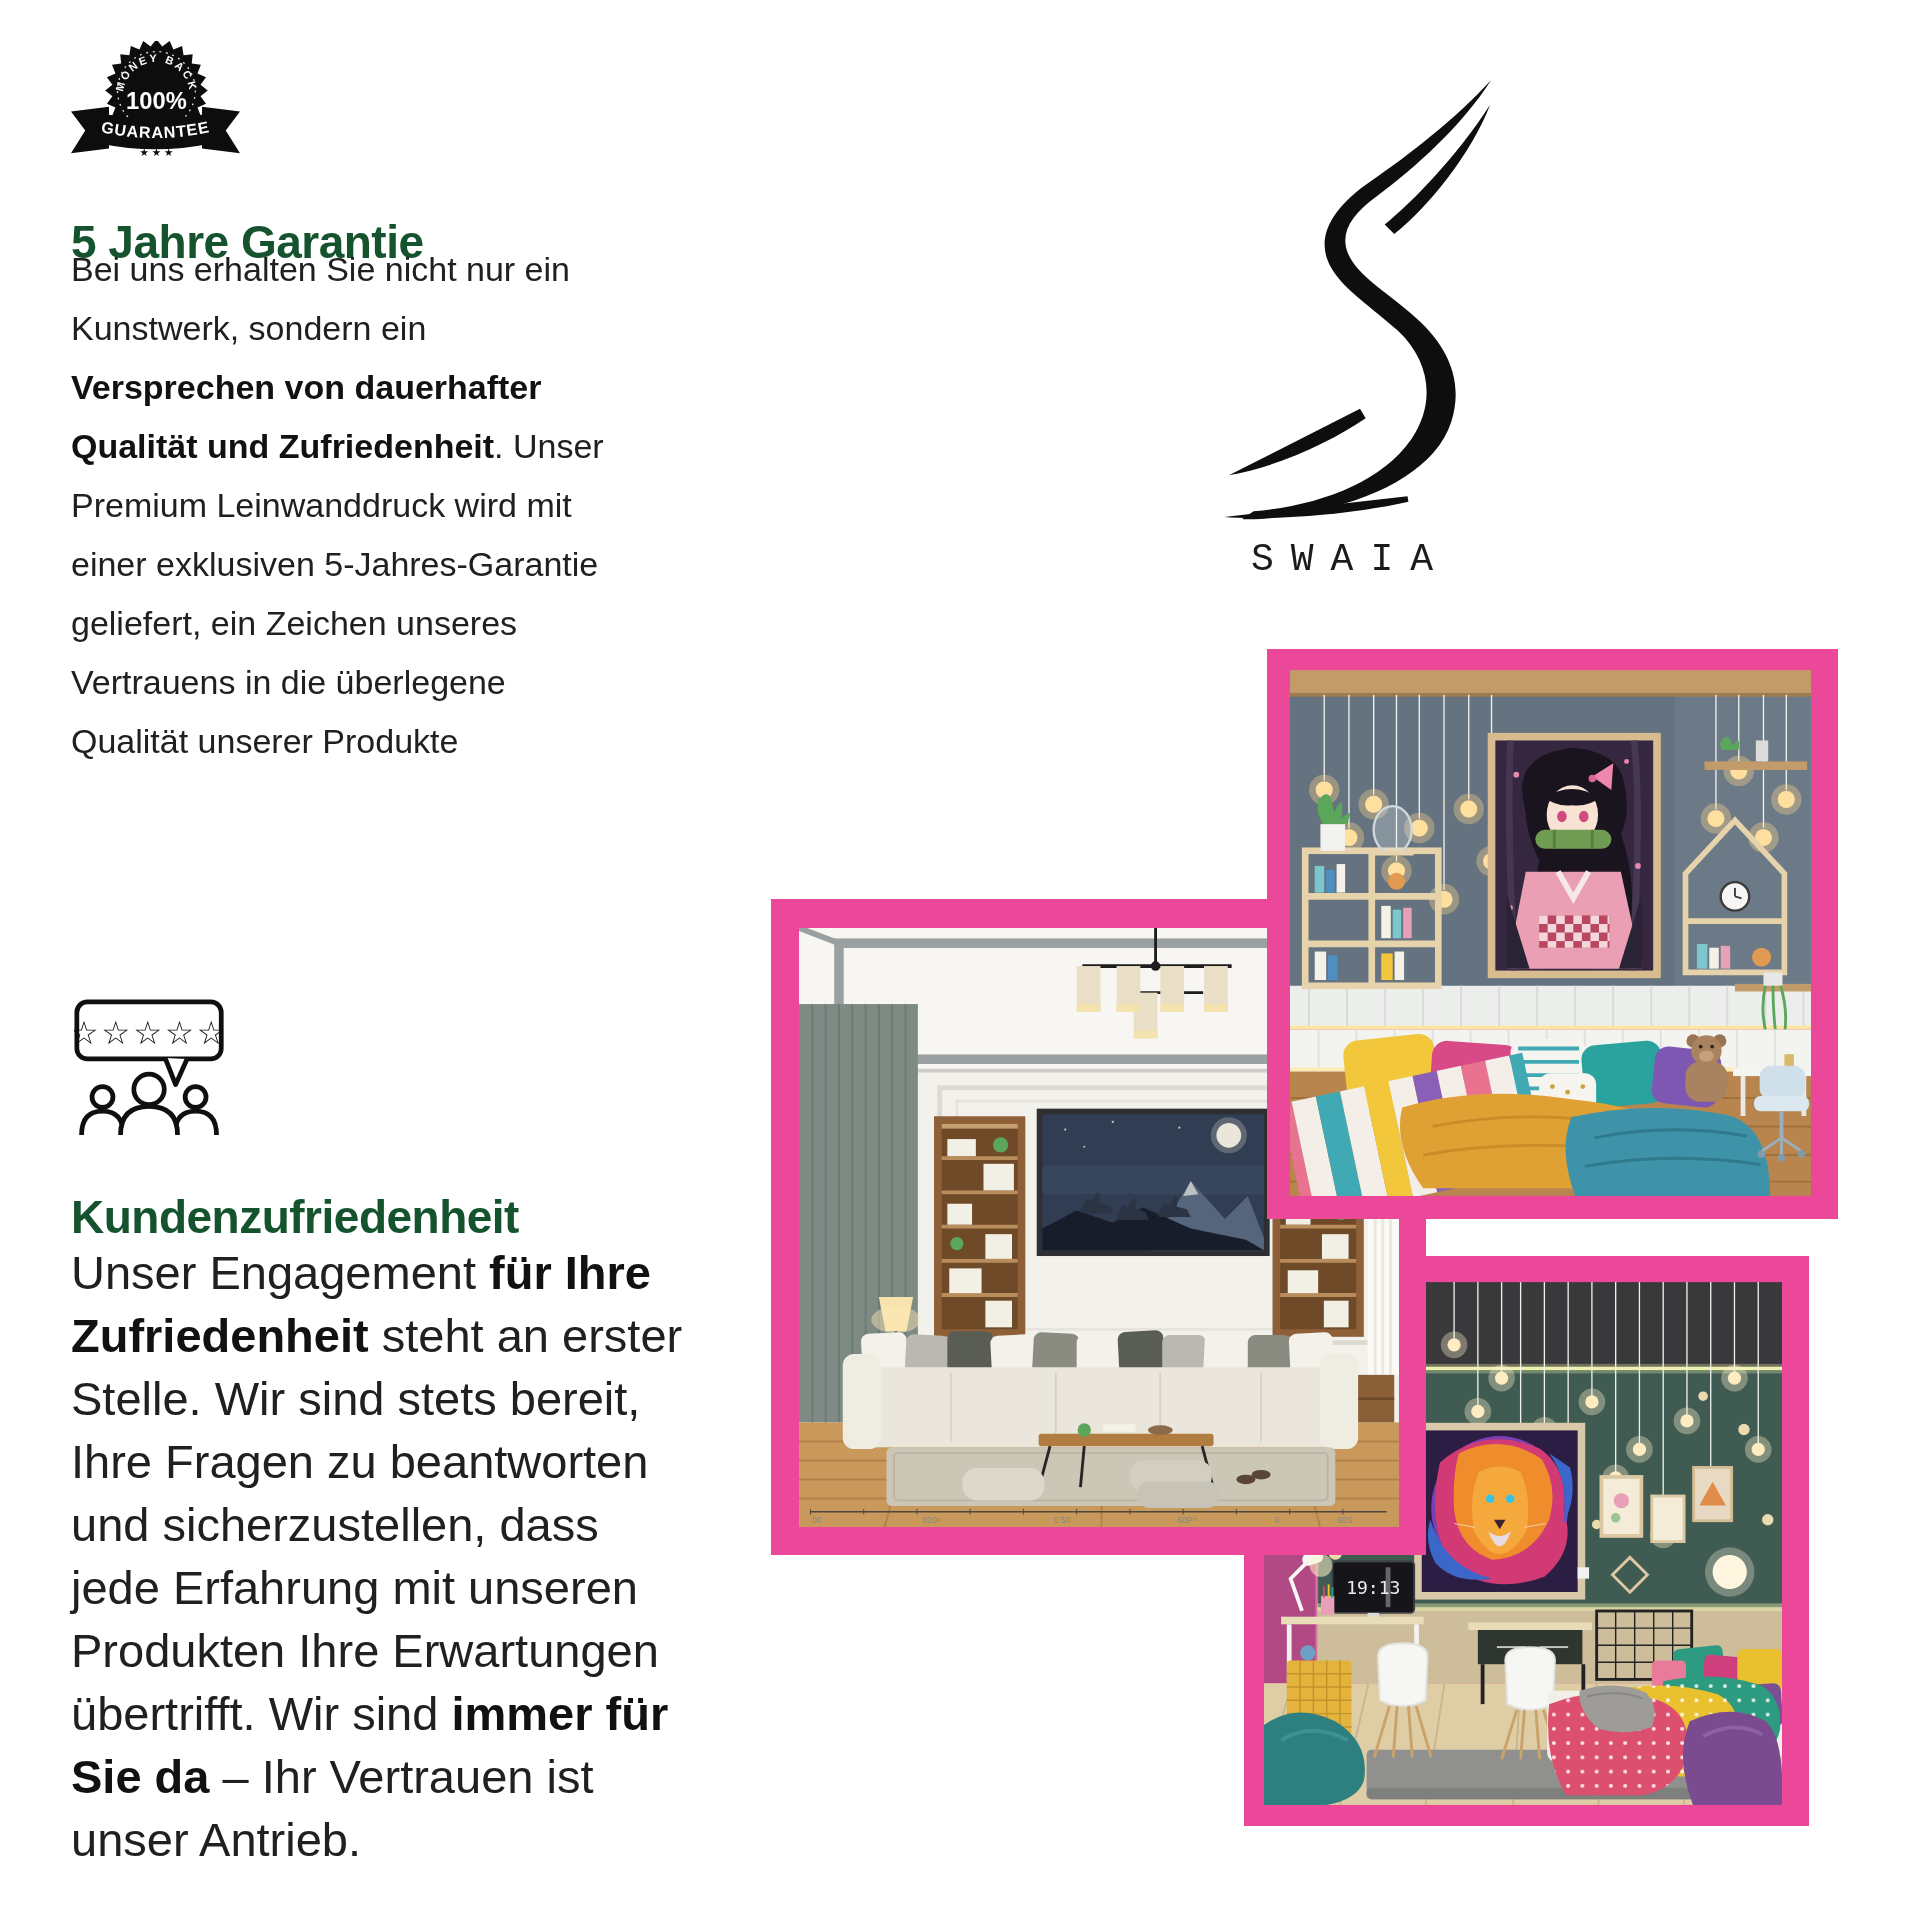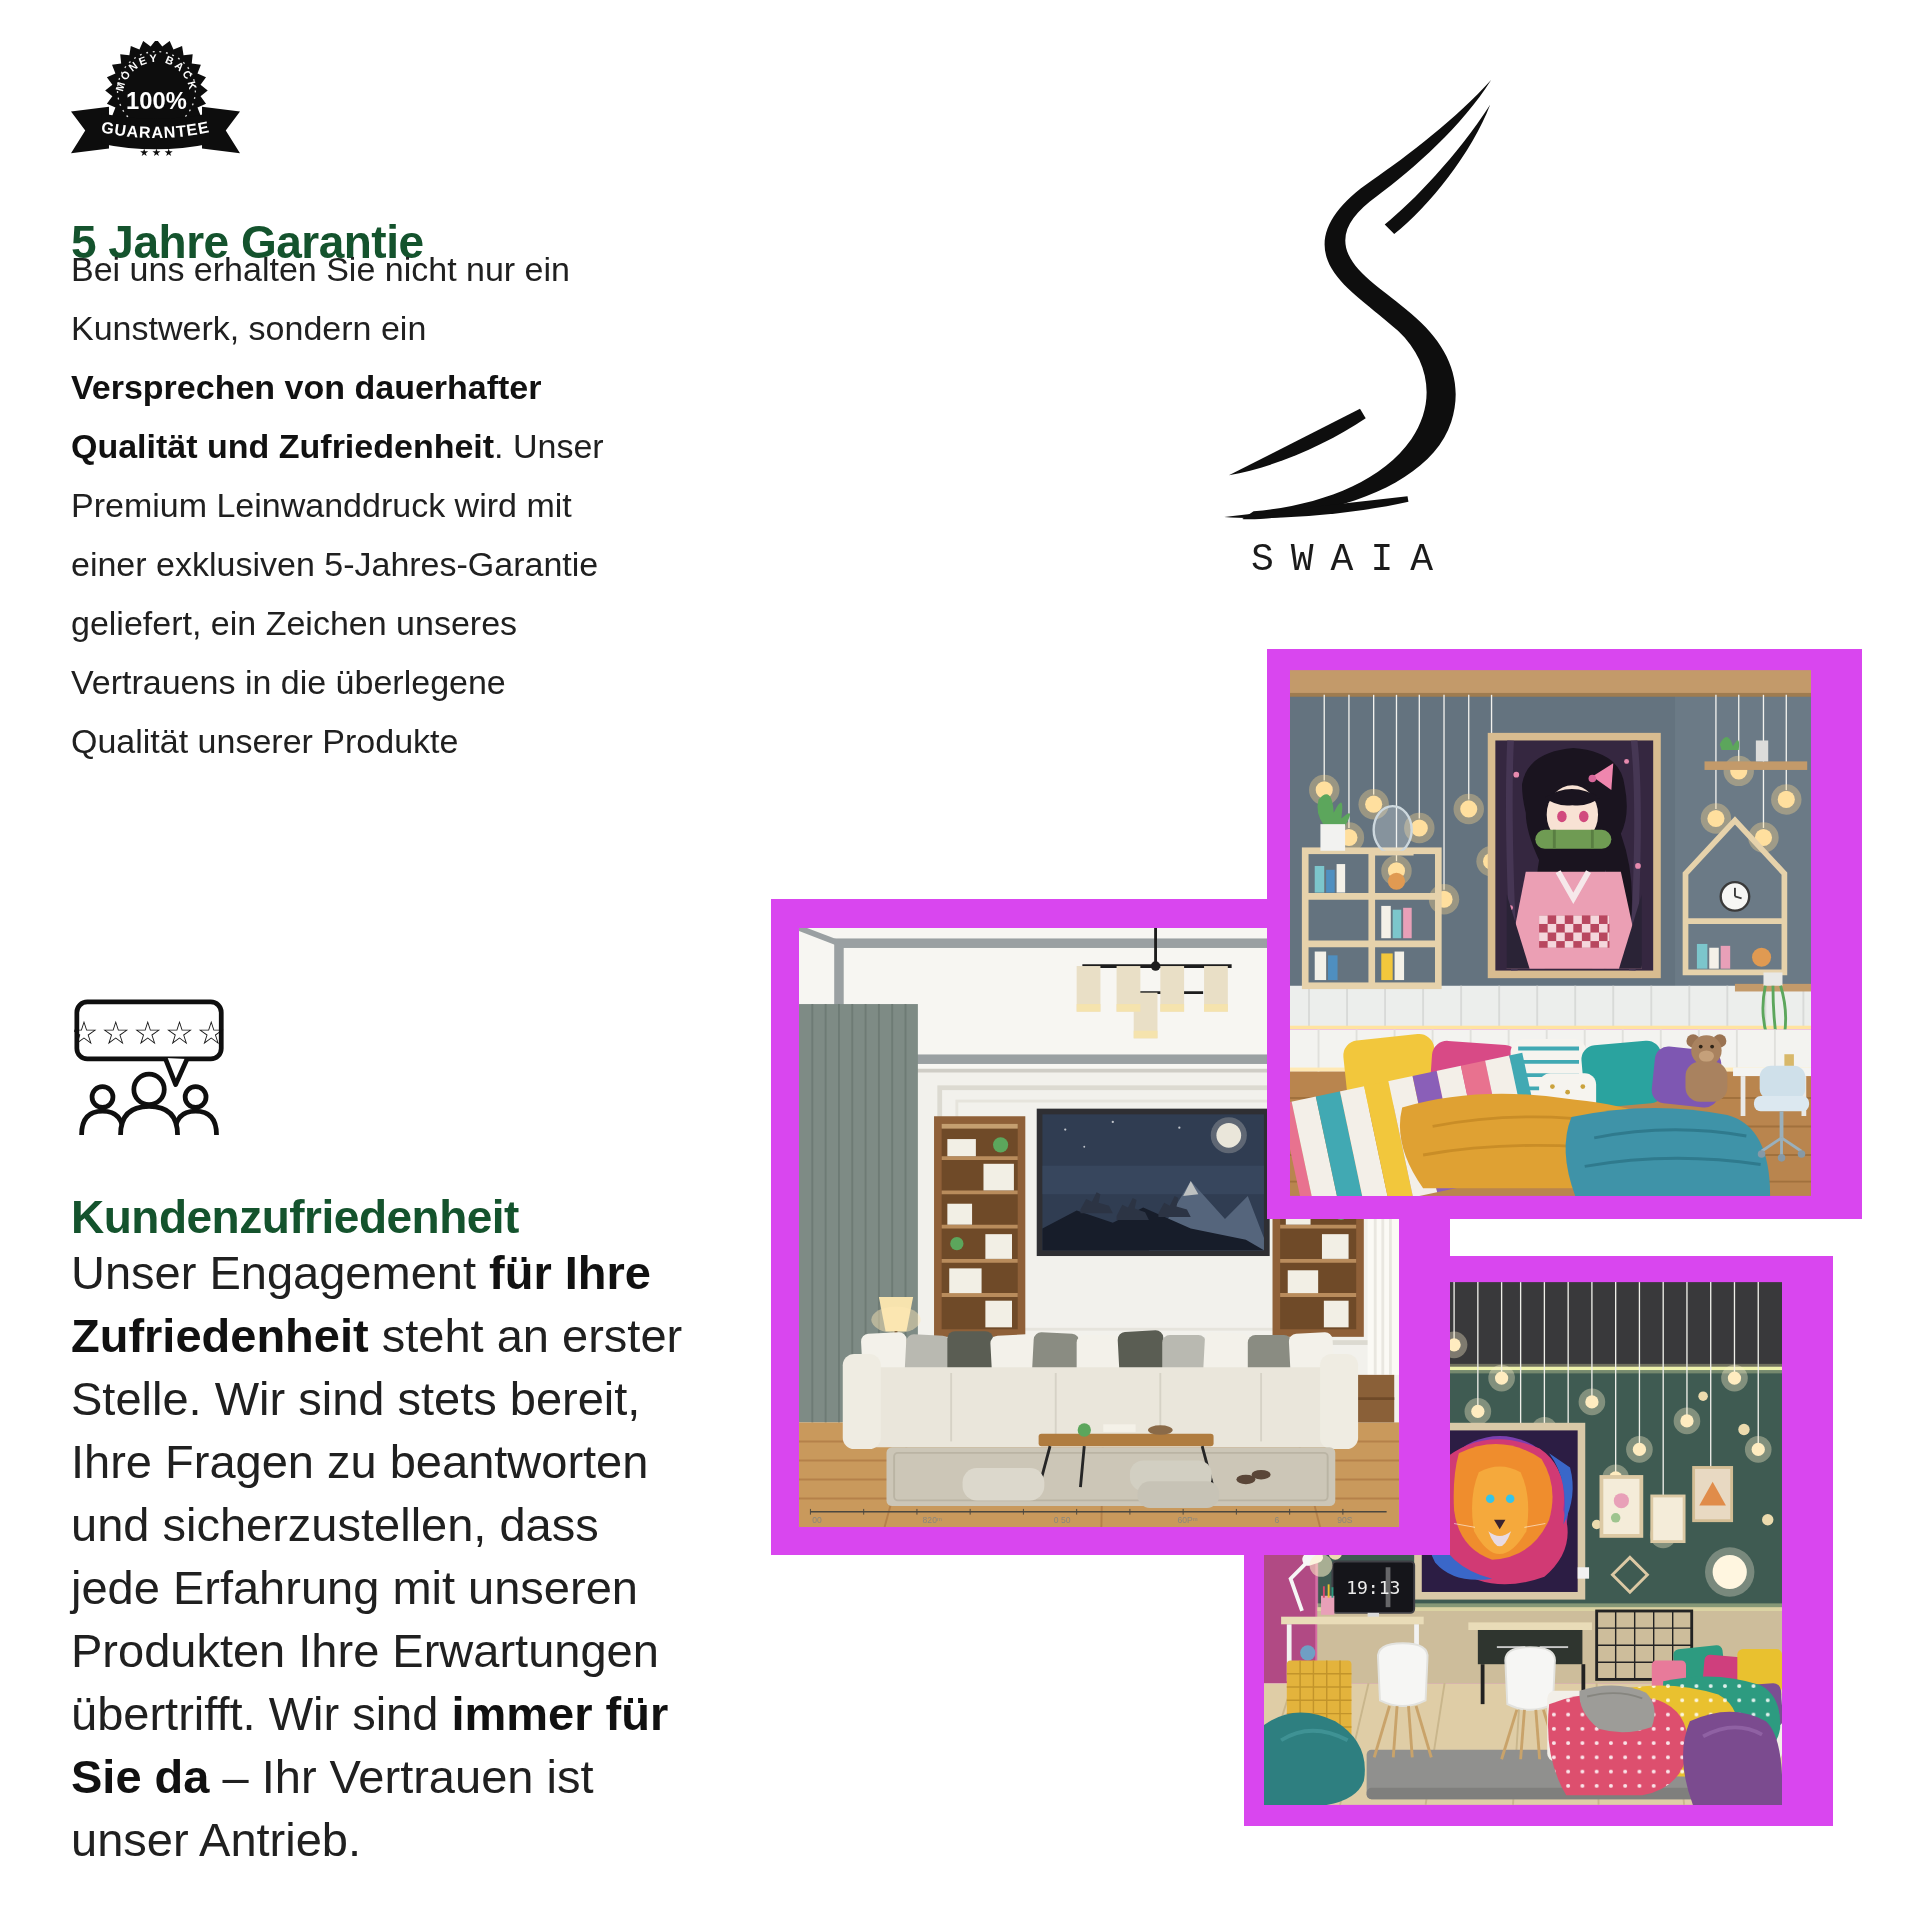--- a/index.html
+++ b/index.html
@@ -10,7 +10,7 @@
   .para{font-size:34px;line-height:59px;color:#202020;font-weight:400;}
   .para .b{font-weight:700;color:#111;}
   .para2{font-size:47px;line-height:63px;width:623px;}
-  .panel{background:#d946ef;padding-left:24px;}
+  .panel{background:#ec4899;}
   .wordmark{font-family:Liberation Mono, monospace;font-size:38px;letter-spacing:17px;
             color:#1b1b1b;text-align:center;width:285px;}
   svg text{font-family:"Liberation Sans",sans-serif;}

